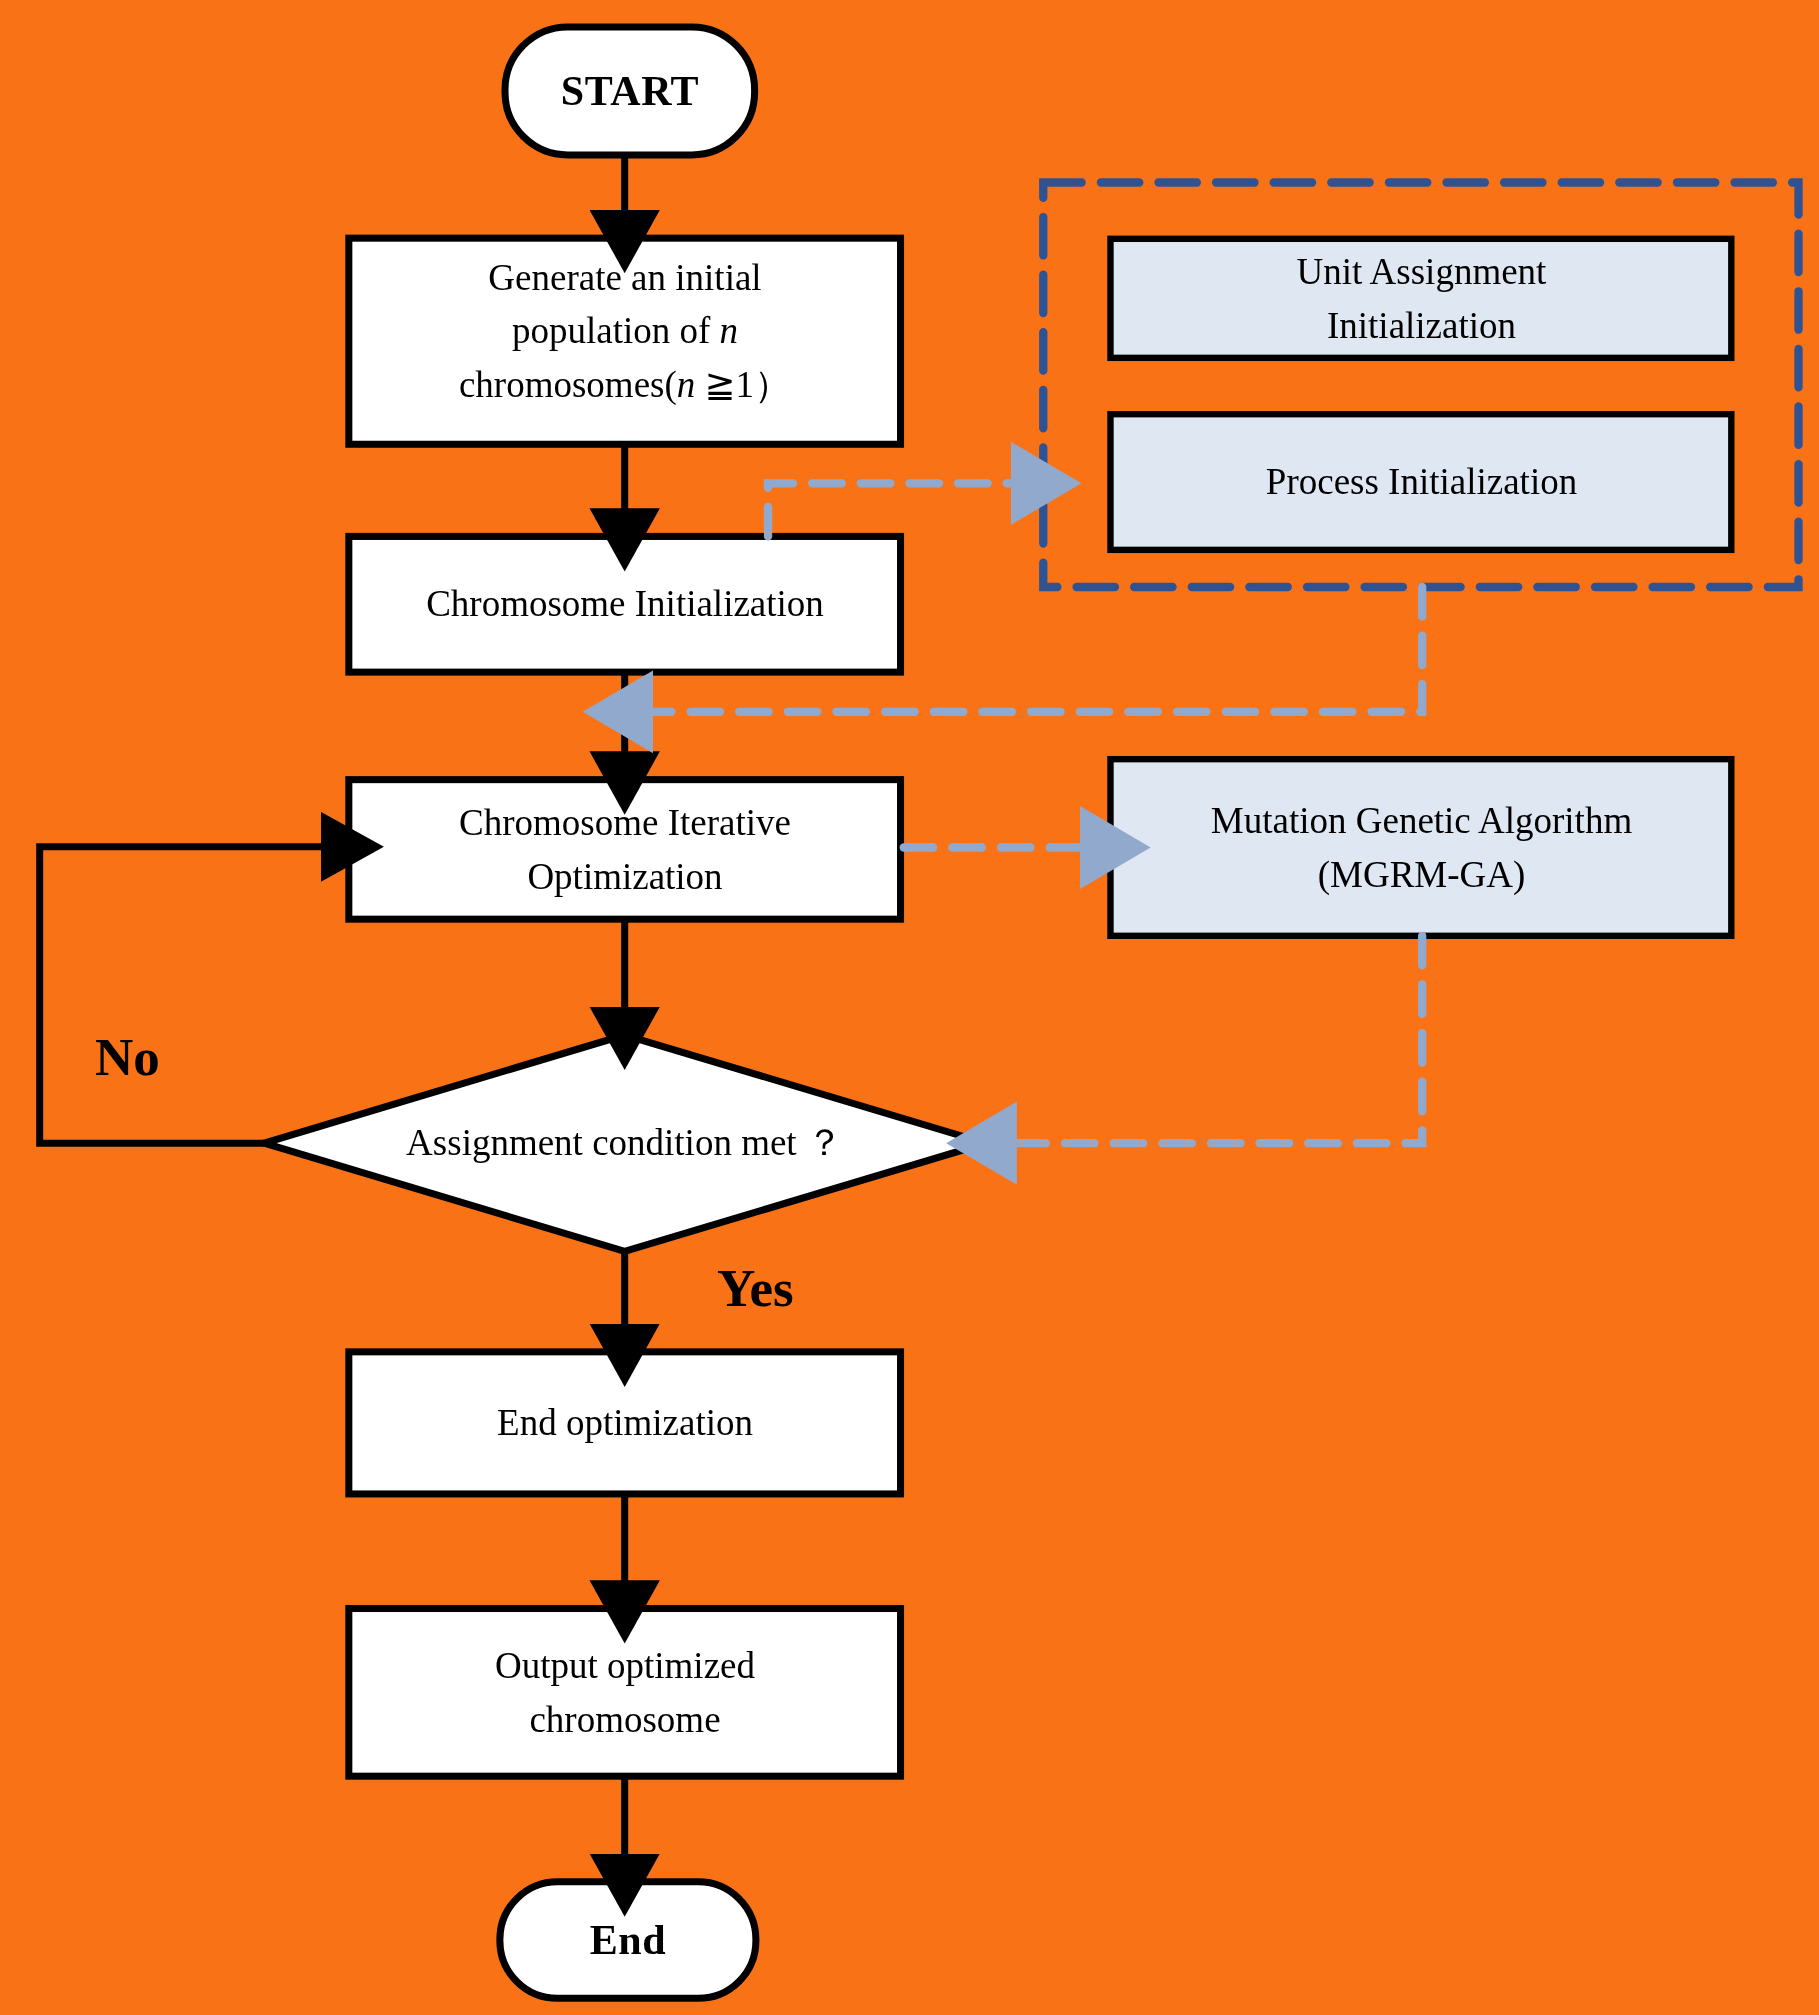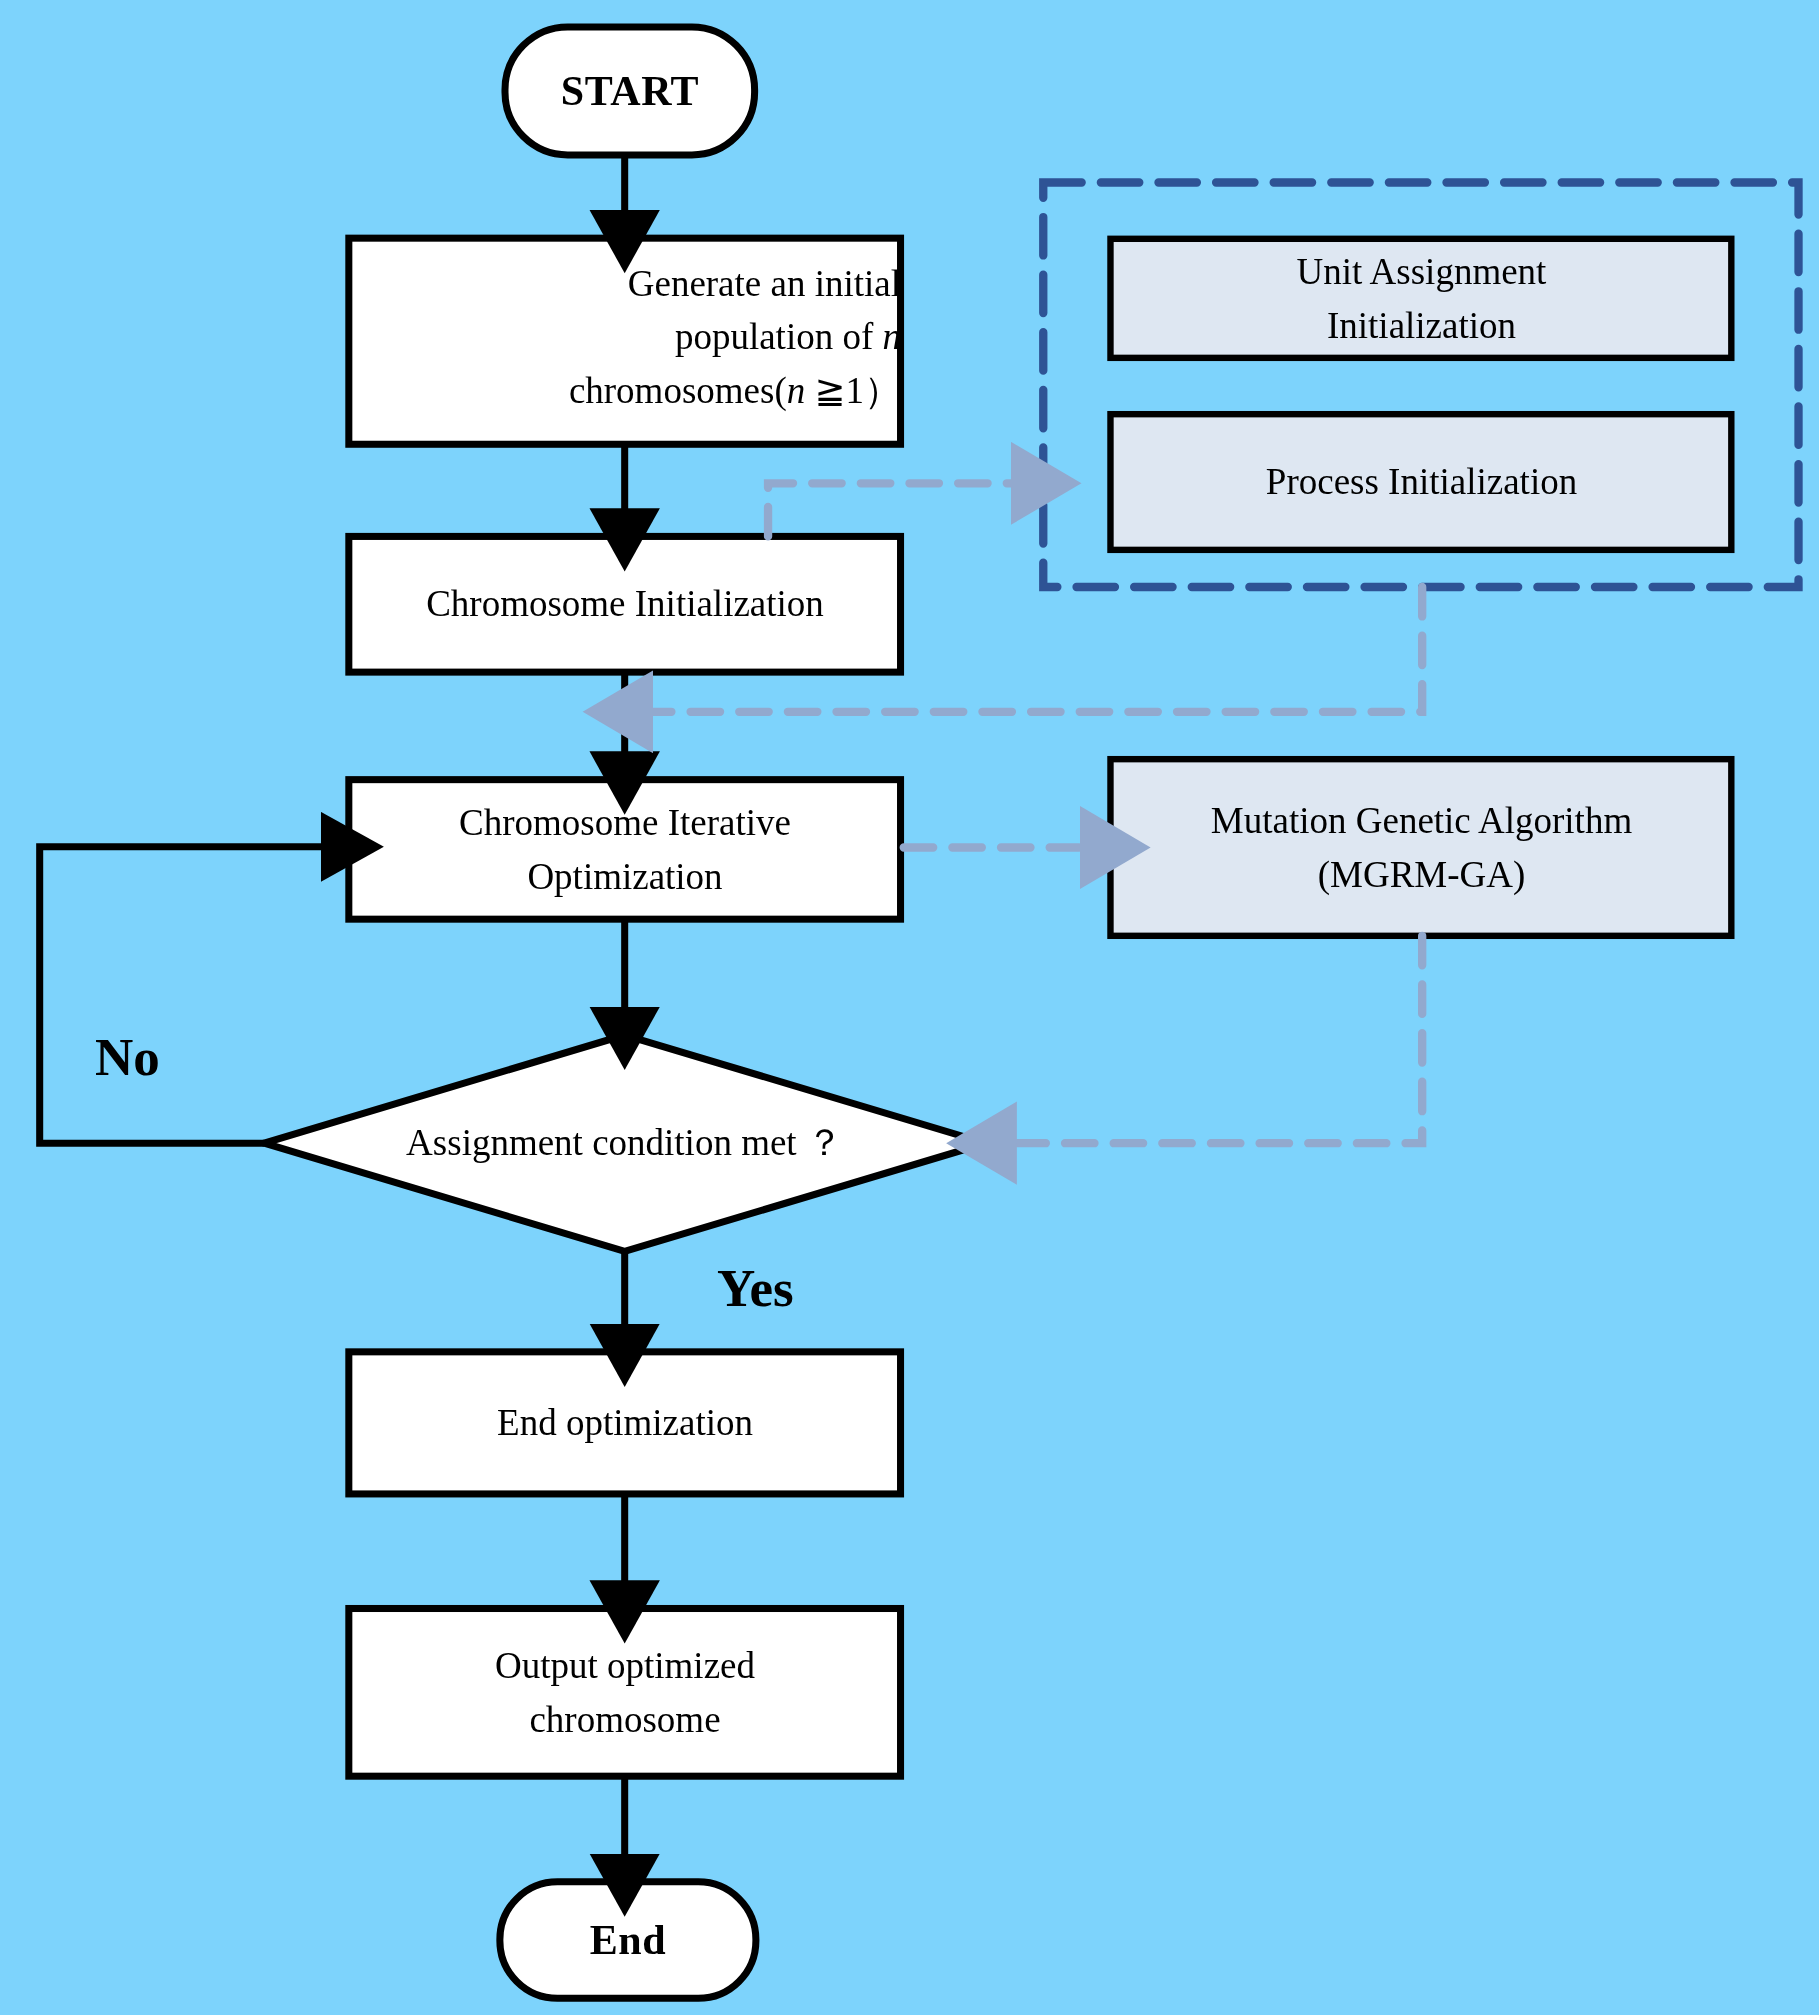--- a/index.html
+++ b/index.html
@@ -11,7 +11,7 @@
     position: relative;
     width: 1819px;
     height: 2015px;
-    background: #7dd3fc;
+    background: #f97316;
     font-family: "Liberation Serif", "DejaVu Serif", serif;
     overflow: hidden;
   }

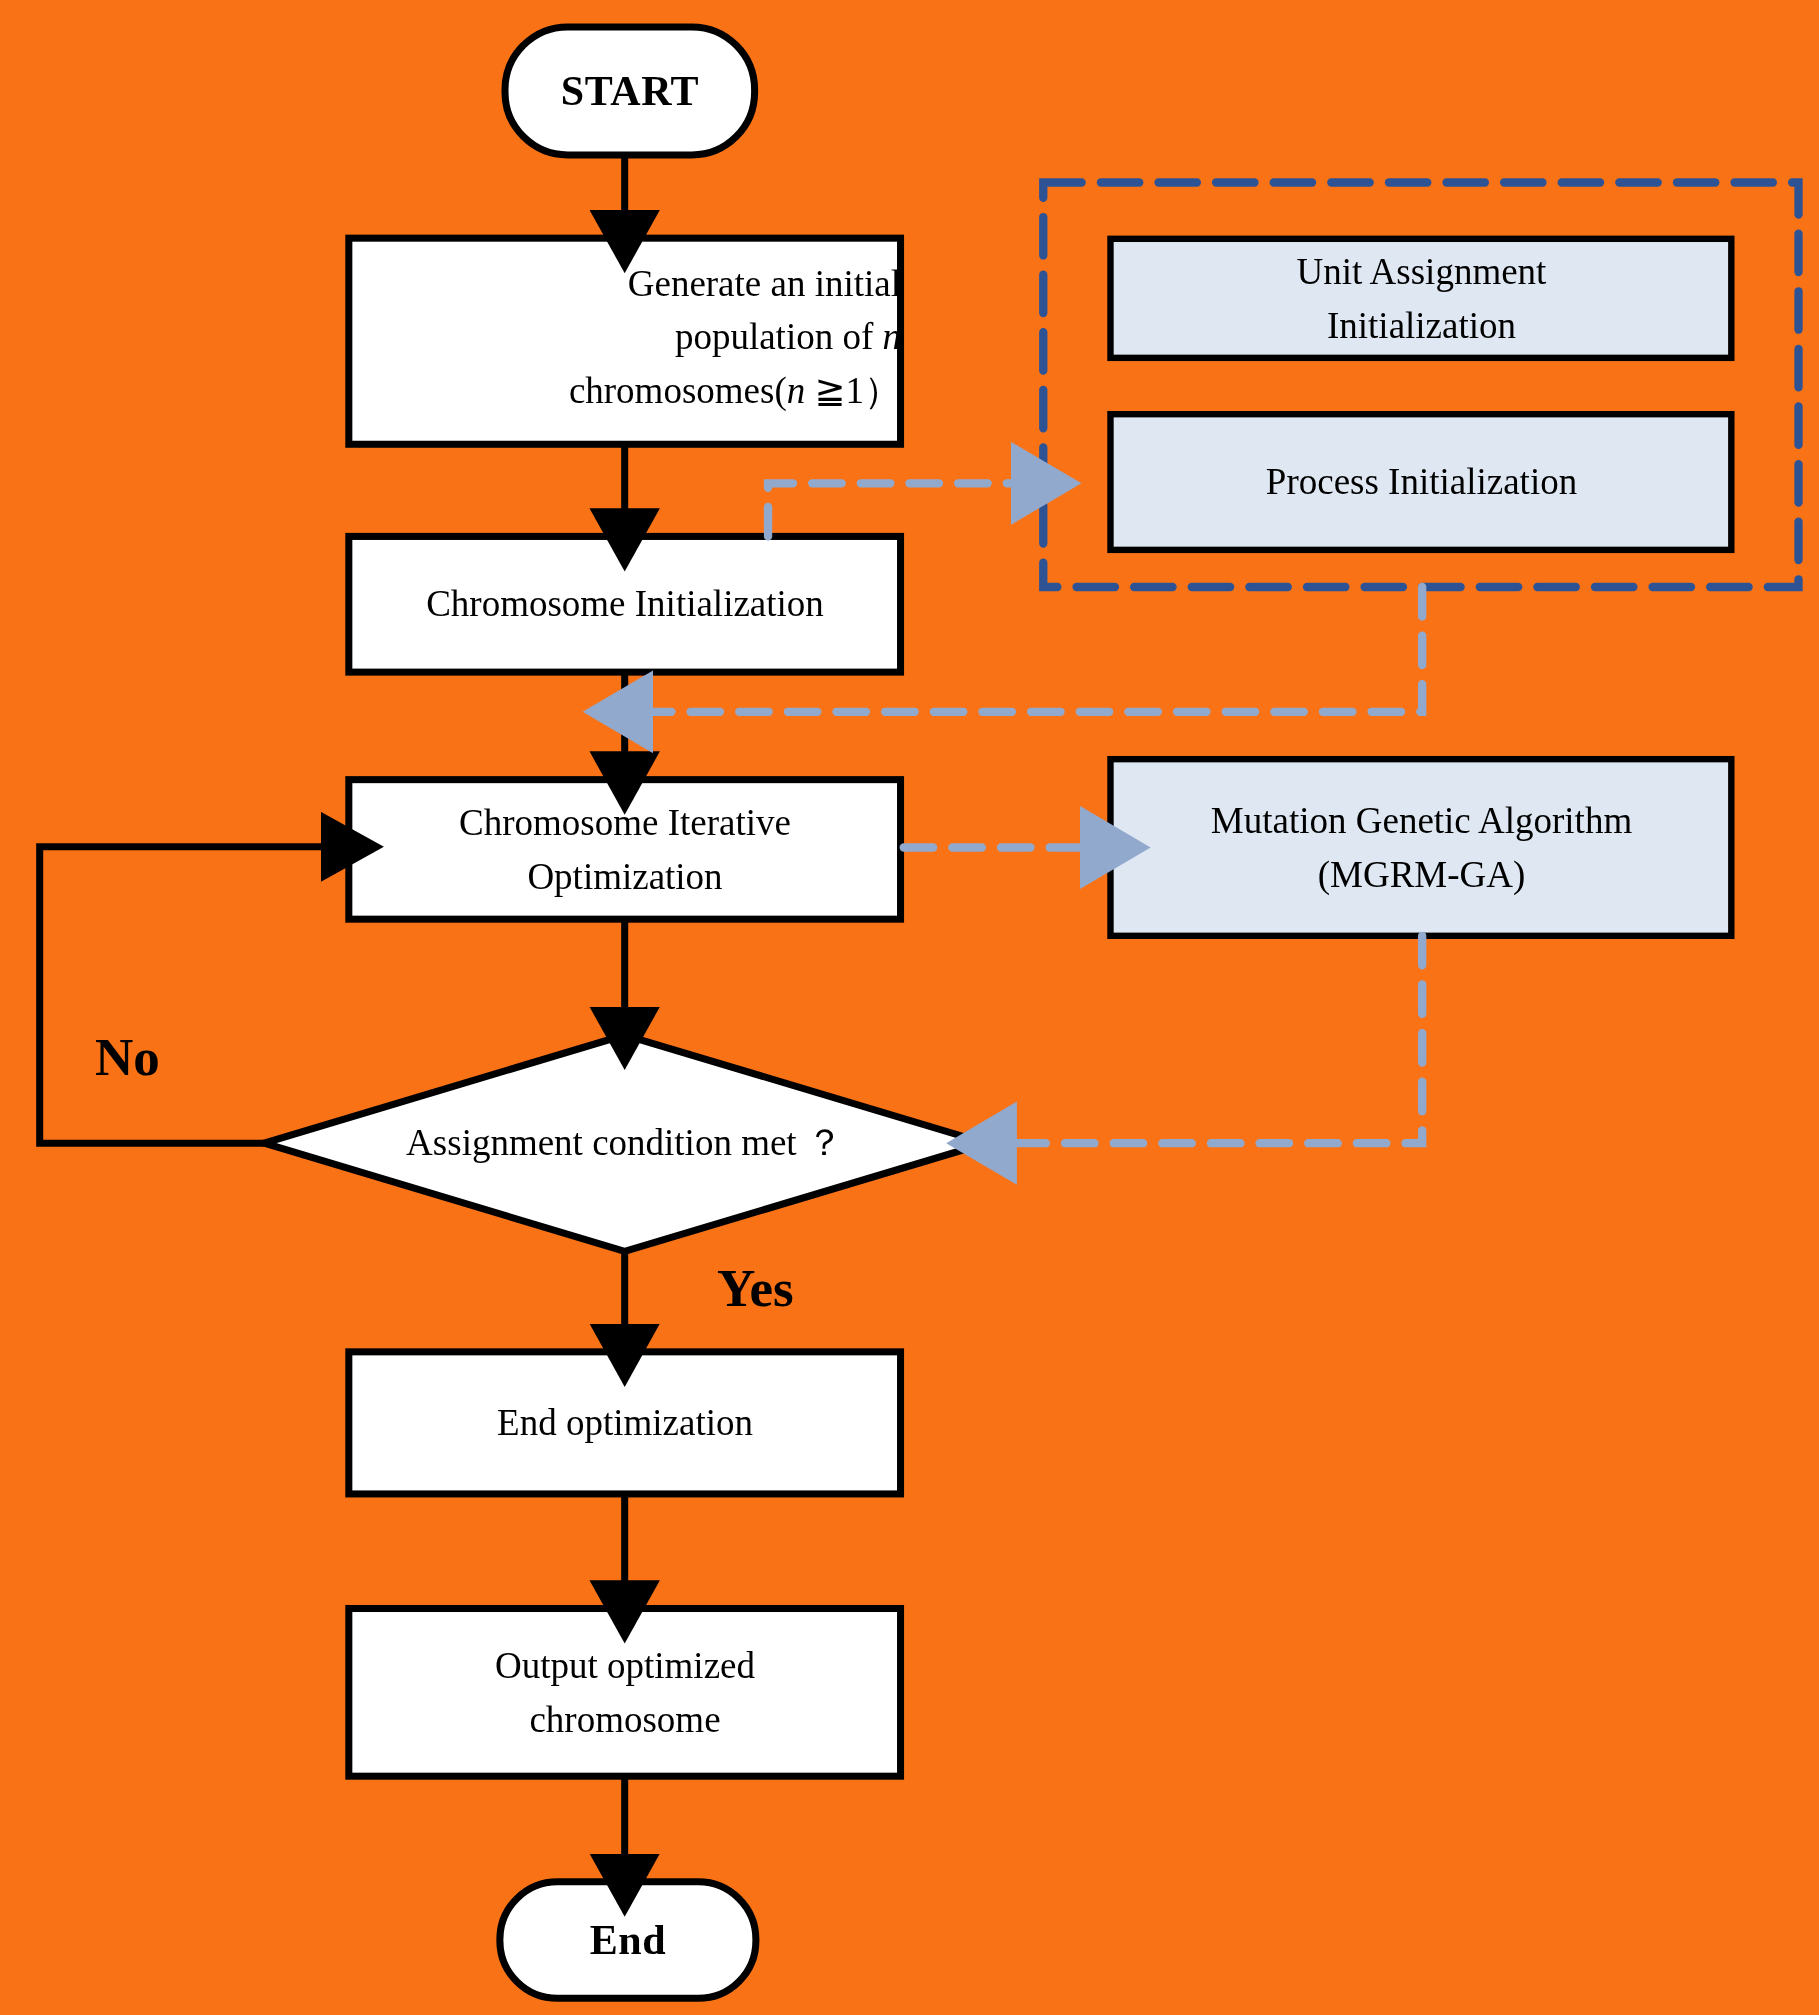--- a/index.html
+++ b/index.html
@@ -118,7 +118,7 @@
     <div>START</div>
   </div>
 
-  <div class="node-label proc-text" style="left:349px; top:234px; width:552px; height:206px;align-items:flex-end;">
+  <div class="node-label proc-text" style="left:349px; top:228px; width:552px; height:206px;">
     <div>Generate an initial</div>
     <div><span>population of </span><span class="italic-n">n</span></div>
     <div><span>chromosomes(</span><span class="italic-n">n</span><span> ≧1）</span></div>

